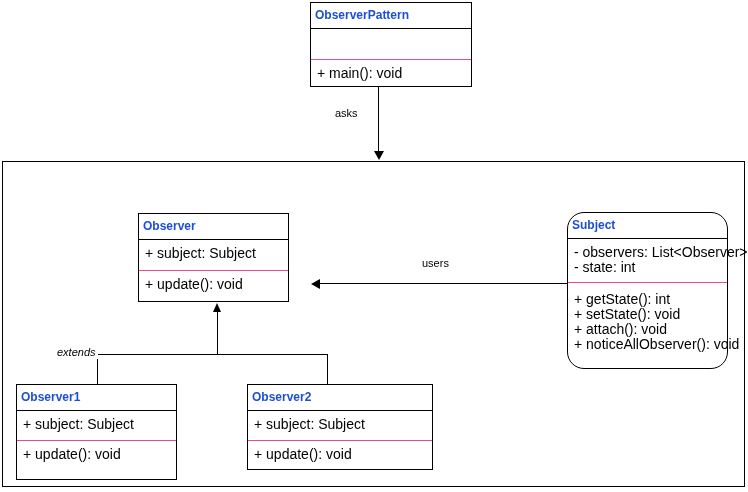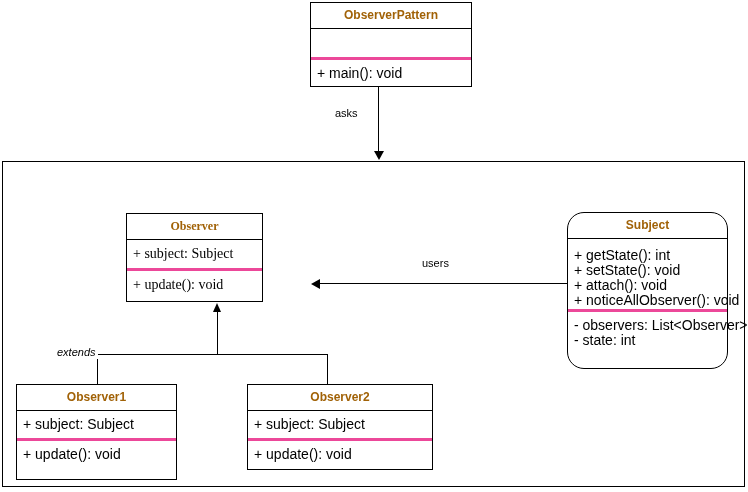--- a/index.html
+++ b/index.html
@@ -29,11 +29,11 @@
   }
   .uml-name {
     box-sizing: border-box;
-    text-align: center;
+    text-align: left;
     font-weight: bold;
     font-size: 12px;
     line-height: 14px;
-    color: #a16207;
+    color: #1d4ed8;
     border-bottom: 1px solid #000000;
     padding: 5px 4px 6px 4px;
   }

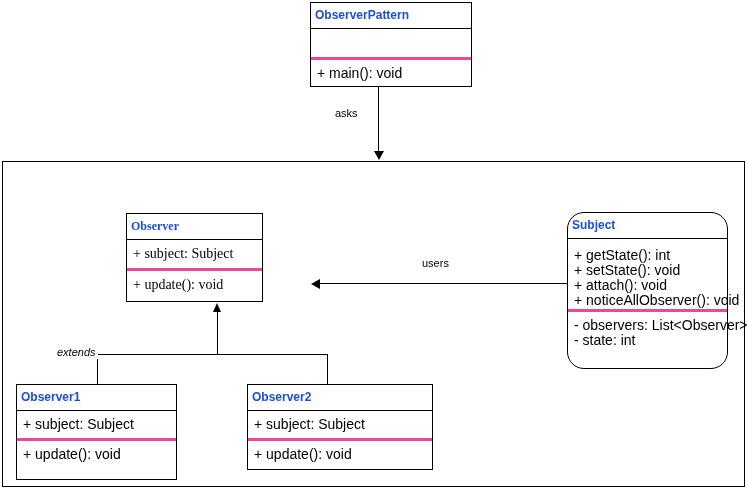--- a/index.html
+++ b/index.html
@@ -130,7 +130,7 @@
 
   <div class="frame" style="left:2px; top:161px; width:743px; height:326px;"></div>
 
-  <div class="uml-class" id="cls-observer" style="left:126px; top:213px; width:137px; height:89px;font-family:Liberation Serif, serif;">
+  <div class="uml-class" id="cls-observer" style="left:138px; top:213px; width:151px; height:89px;">
     <div class="uml-name">Observer</div>
     <div class="uml-compartment" style="height:31px;">
       <div class="uml-member">+ subject: Subject</div>

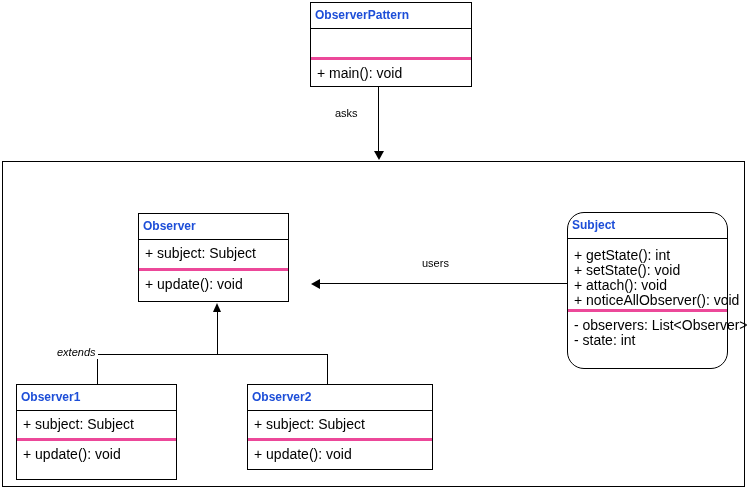--- a/index.html
+++ b/index.html
@@ -43,7 +43,7 @@
     line-height: 15px;
     color: #000000;
     padding: 6px 0 6px 6px;
-    border-bottom: 3px solid #ec4899;
+    border-bottom: 1px solid #ec4899;
   }
   .uml-compartment:last-child {
     border-bottom: none;

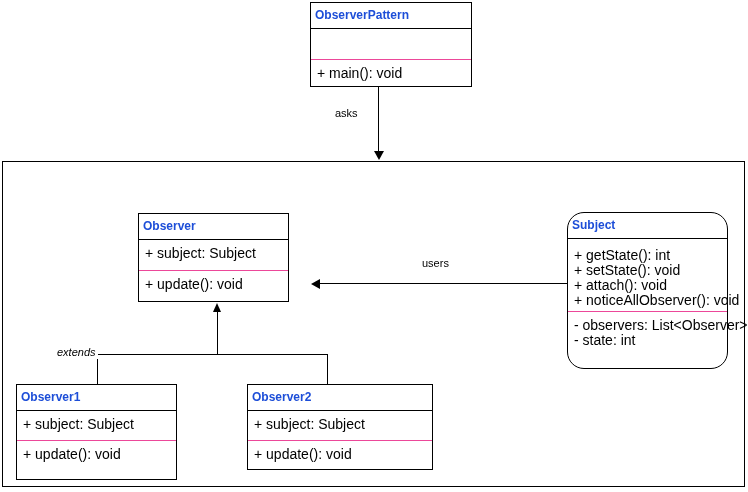--- a/index.html
+++ b/index.html
@@ -142,15 +142,15 @@
 
   <div class="uml-class" id="cls-subject" style="left:567px; top:212px; width:161px; height:157px;border-radius:17px;">
     <div class="uml-name">Subject</div>
+    <div class="uml-compartment" style="height:44px;">
+      <div class="uml-member">- observers: List&lt;Observer&gt;</div>
+      <div class="uml-member">- state: int</div>
+    </div>
     <div class="uml-compartment" style="height:73px; padding-top:9px;">
       <div class="uml-member">+ getState(): int</div>
       <div class="uml-member">+ setState(): void</div>
       <div class="uml-member">+ attach(): void</div>
       <div class="uml-member">+ noticeAllObserver(): void</div>
-    </div>
-    <div class="uml-compartment" style="height:44px;">
-      <div class="uml-member">- observers: List&lt;Observer&gt;</div>
-      <div class="uml-member">- state: int</div>
     </div>
   </div>
 

